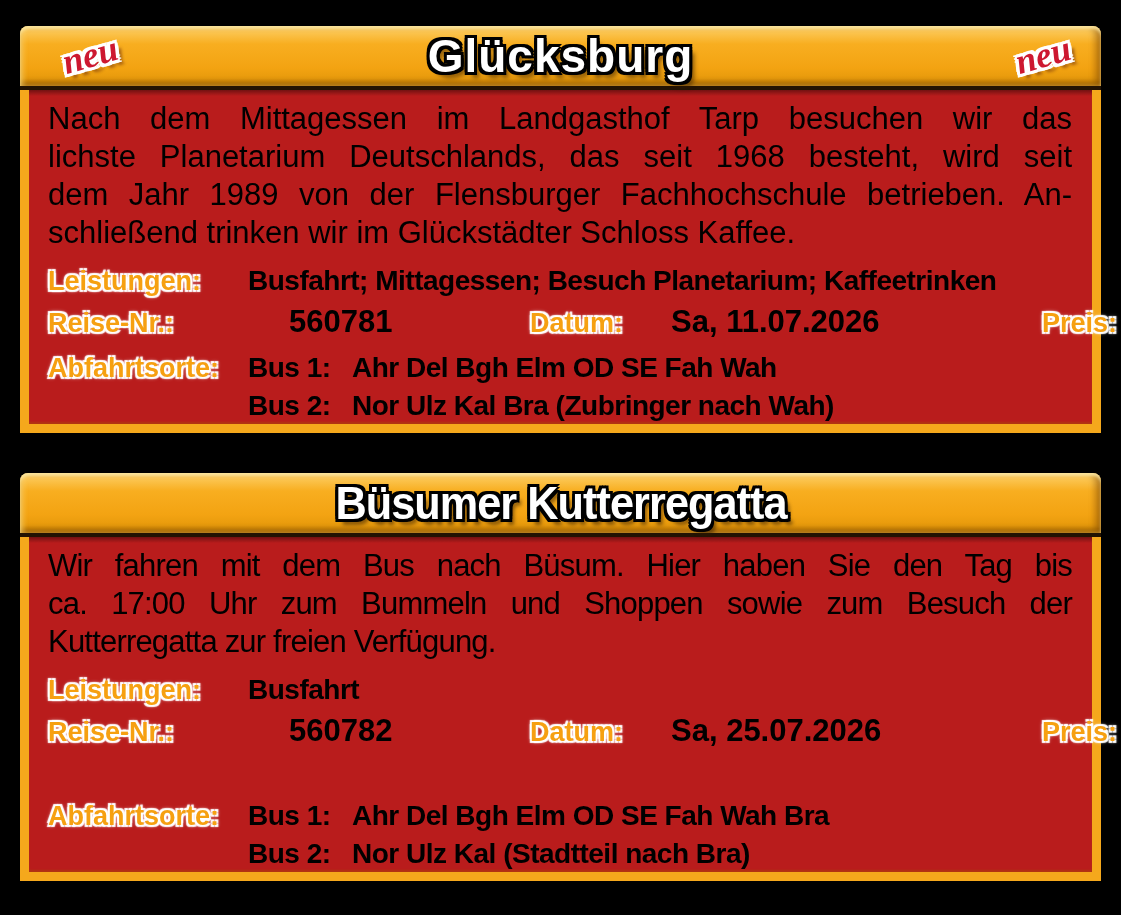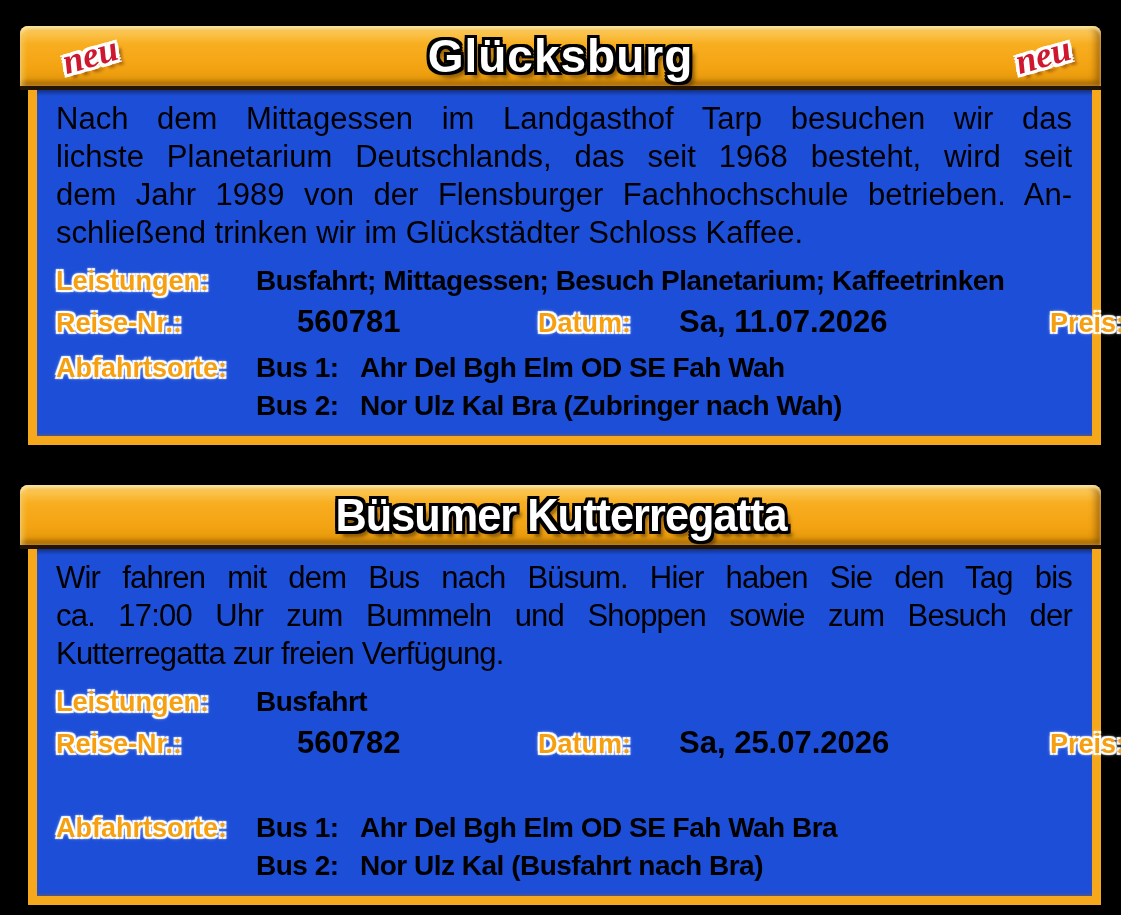--- a/index.html
+++ b/index.html
@@ -41,10 +41,10 @@
 
   
   .card-body{
-    background:#1d4ed8;
+    background:#b91c1c;
     border-left:9px solid #f5a81c;border-right:9px solid #f5a81c;border-bottom:9px solid #f5a81c;
     box-shadow:inset 0 -2px 2px rgba(160,100,0,.35);
-    padding:8px 20px 12px 19px;box-sizing:border-box;margin-left:8px;
+    padding:8px 20px 0 19px;box-sizing:border-box;
   }
   .hdr-shadow{height:6px;margin:-8px -20px 4px -19px;
     background:linear-gradient(180deg,rgba(0,0,0,.38),rgba(0,0,0,0));}

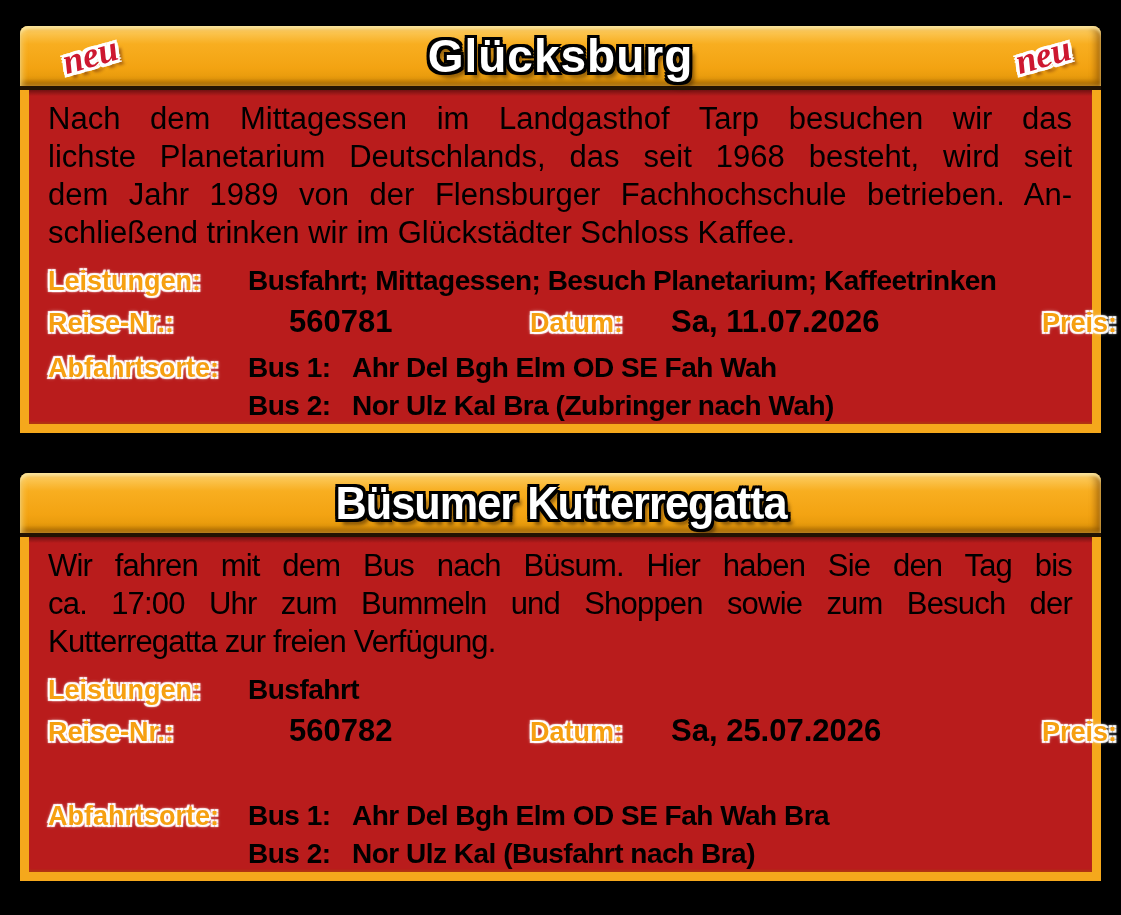--- a/index.html
+++ b/index.html
@@ -142,7 +142,7 @@
         <div class="row row-abfahrt">
           <span></span>
           <span class="val">Bus 2:</span>
-          <span class="val">Nor Ulz Kal (Busfahrt nach Bra)</span>
+          <span class="val">Nor Ulz Kal (Stadtteil nach Bra)</span>
         </div>
       </div>
     </div>

